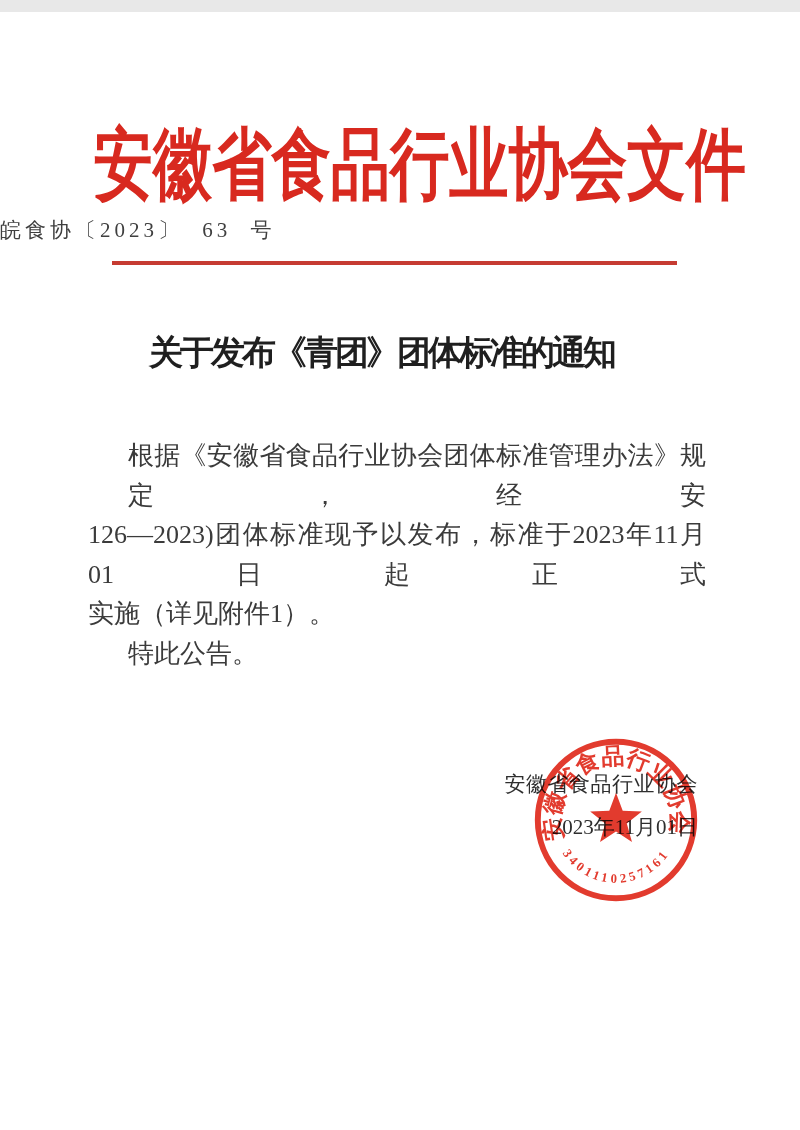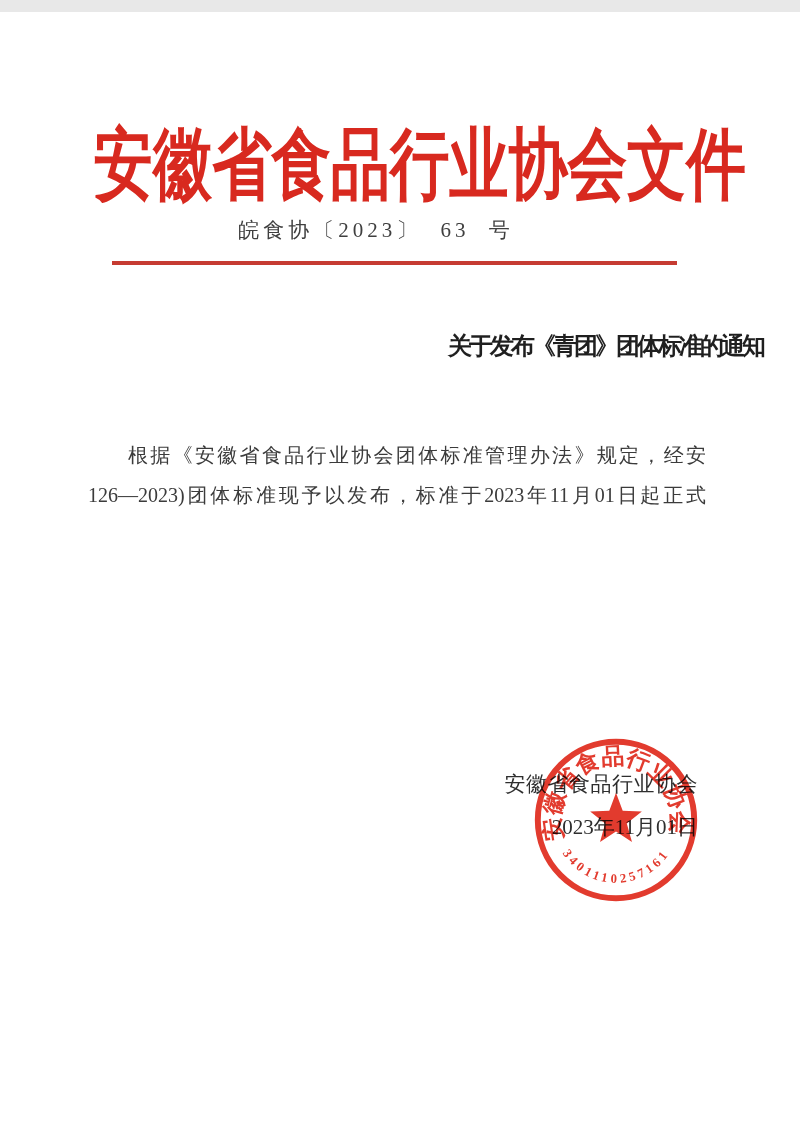--- a/index.html
+++ b/index.html
@@ -25,7 +25,7 @@
   }
   .doc-number{
     position:absolute;top:206px;left:0;right:48px;
-    text-align:center;
+    text-align:left;
     font-size:21px;line-height:1.2;
     color:#3f3f3f;
     letter-spacing:4px;

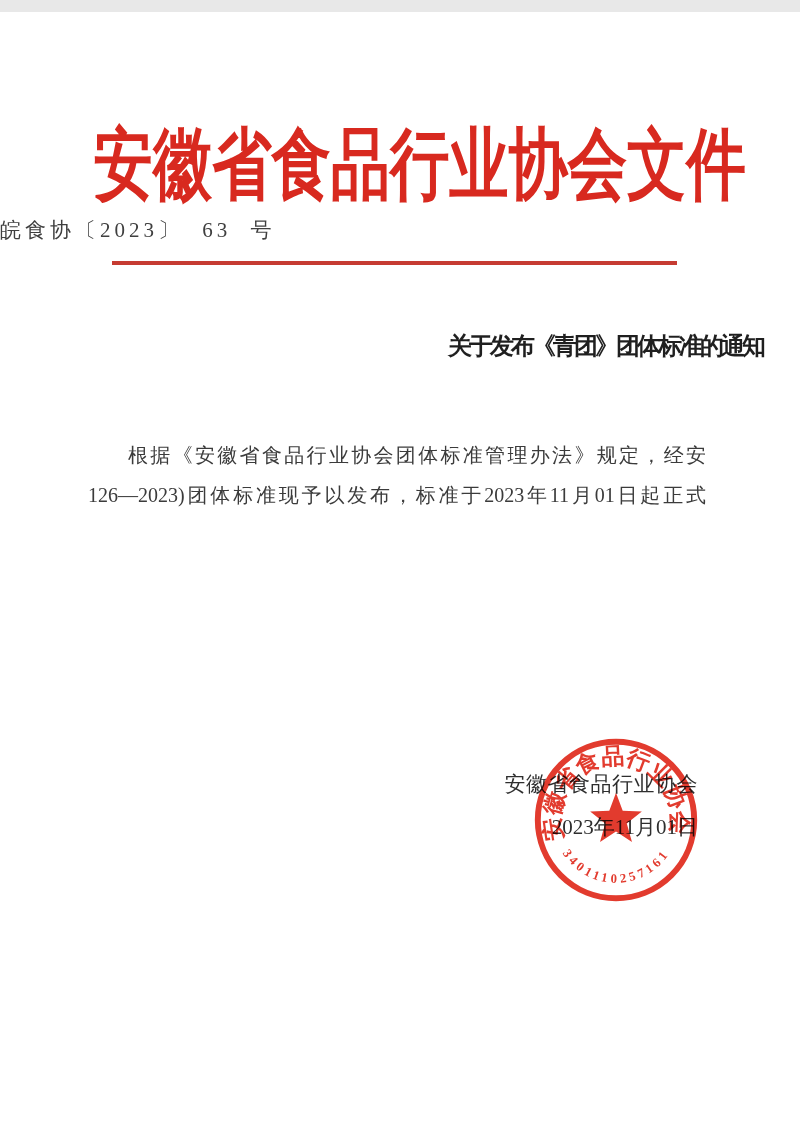--- a/index.html
+++ b/index.html
@@ -40,8 +40,8 @@
   
   .notice-title{
     position:absolute;top:321px;left:0;right:37px;
-    text-align:right;
-    font-size:24px;line-height:1.15;
+    text-align:center;
+    font-size:34px;line-height:1.15;
     font-weight:bold;
     color:#1f1f1f;
     letter-spacing:-3px;

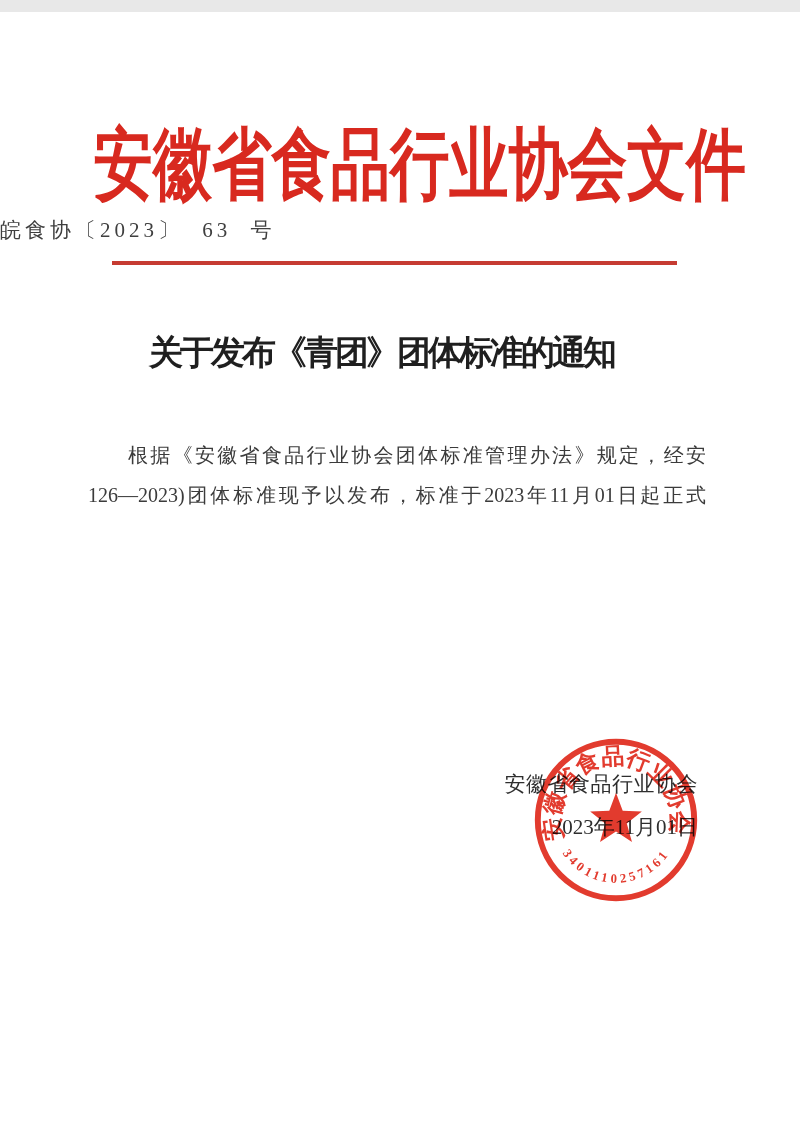--- a/index.html
+++ b/index.html
@@ -50,7 +50,7 @@
   
   .body-block{
     position:absolute;left:88px;top:424px;width:618px;
-    font-size:20px;line-height:39.5px;
+    font-size:26px;line-height:39.5px;
     color:#3b3b3b;
   }
   .body-line{display:block;min-height:39.5px;}

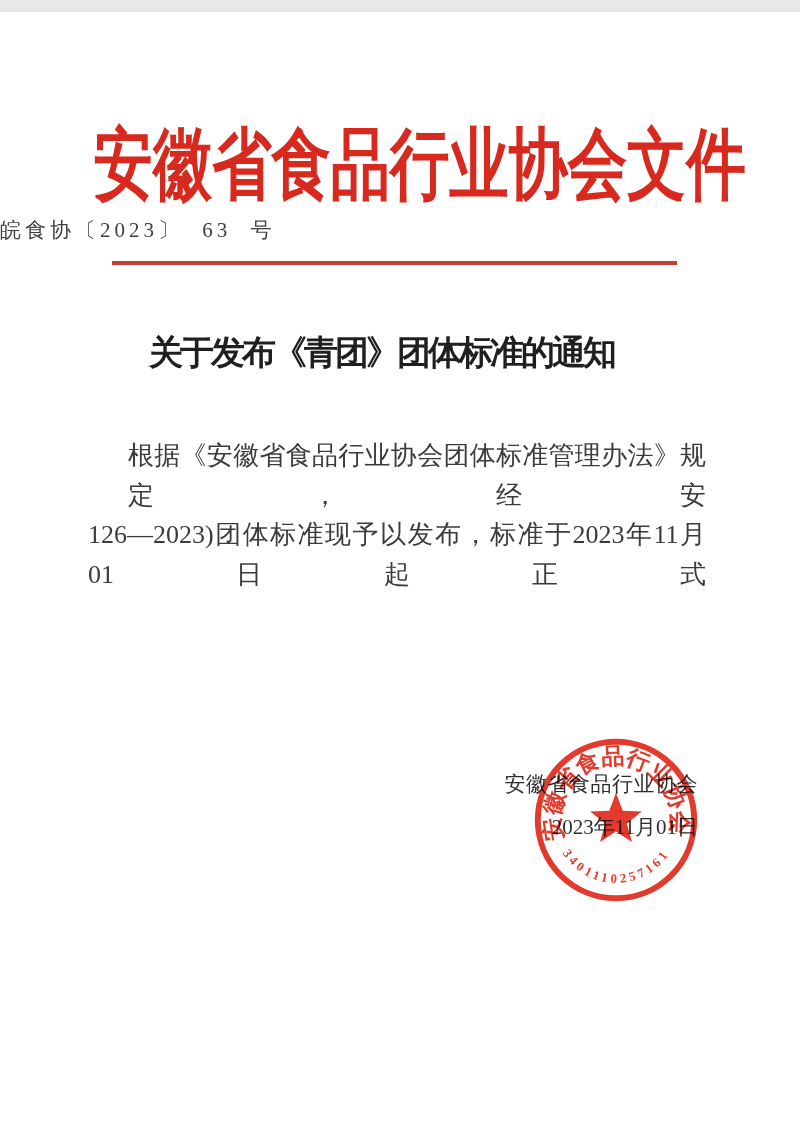--- a/index.html
+++ b/index.html
@@ -101,6 +101,7 @@
   <div class="body-block">
     <span class="body-line justify indent">根据《安徽省食品行业协会团体标准管理办法》规定，经安</span>
     <span class="body-line justify">126—2023)团体标准现予以发布，标准于2023年11月01日起正式</span>
+    <span class="body-line">实施（详见附件1）。</span>
   </div>
 
   <div class="sig-org">安徽省食品行业协会</div>

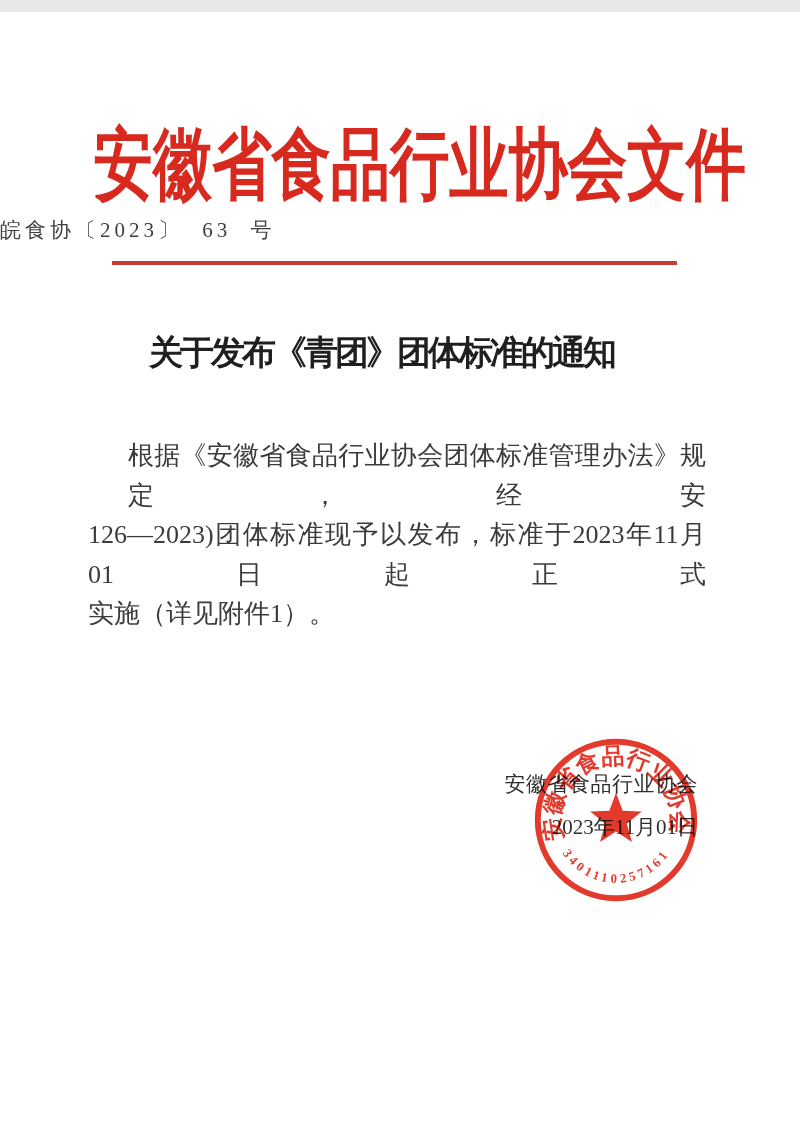--- a/index.html
+++ b/index.html
@@ -102,6 +102,7 @@
     <span class="body-line justify indent">根据《安徽省食品行业协会团体标准管理办法》规定，经安</span>
     <span class="body-line justify">126—2023)团体标准现予以发布，标准于2023年11月01日起正式</span>
     <span class="body-line">实施（详见附件1）。</span>
+    <span class="body-line indent">特此公告。</span>
   </div>
 
   <div class="sig-org">安徽省食品行业协会</div>

